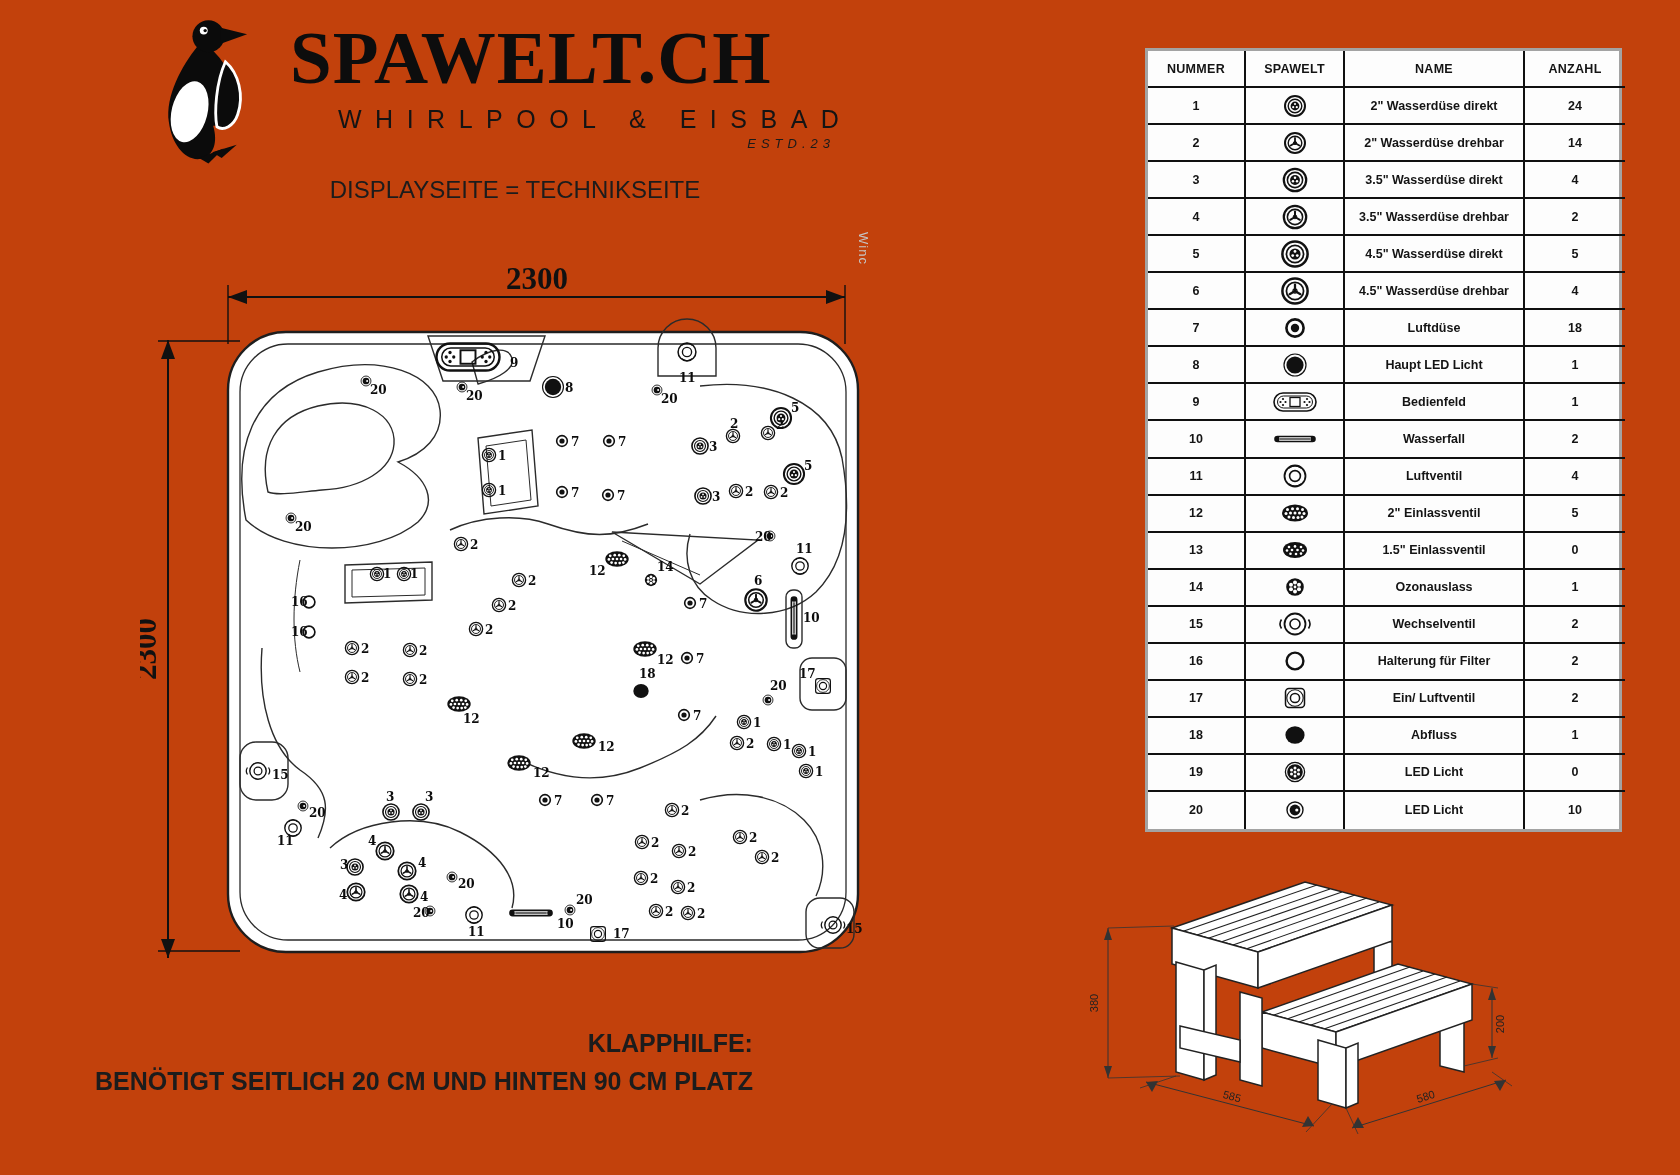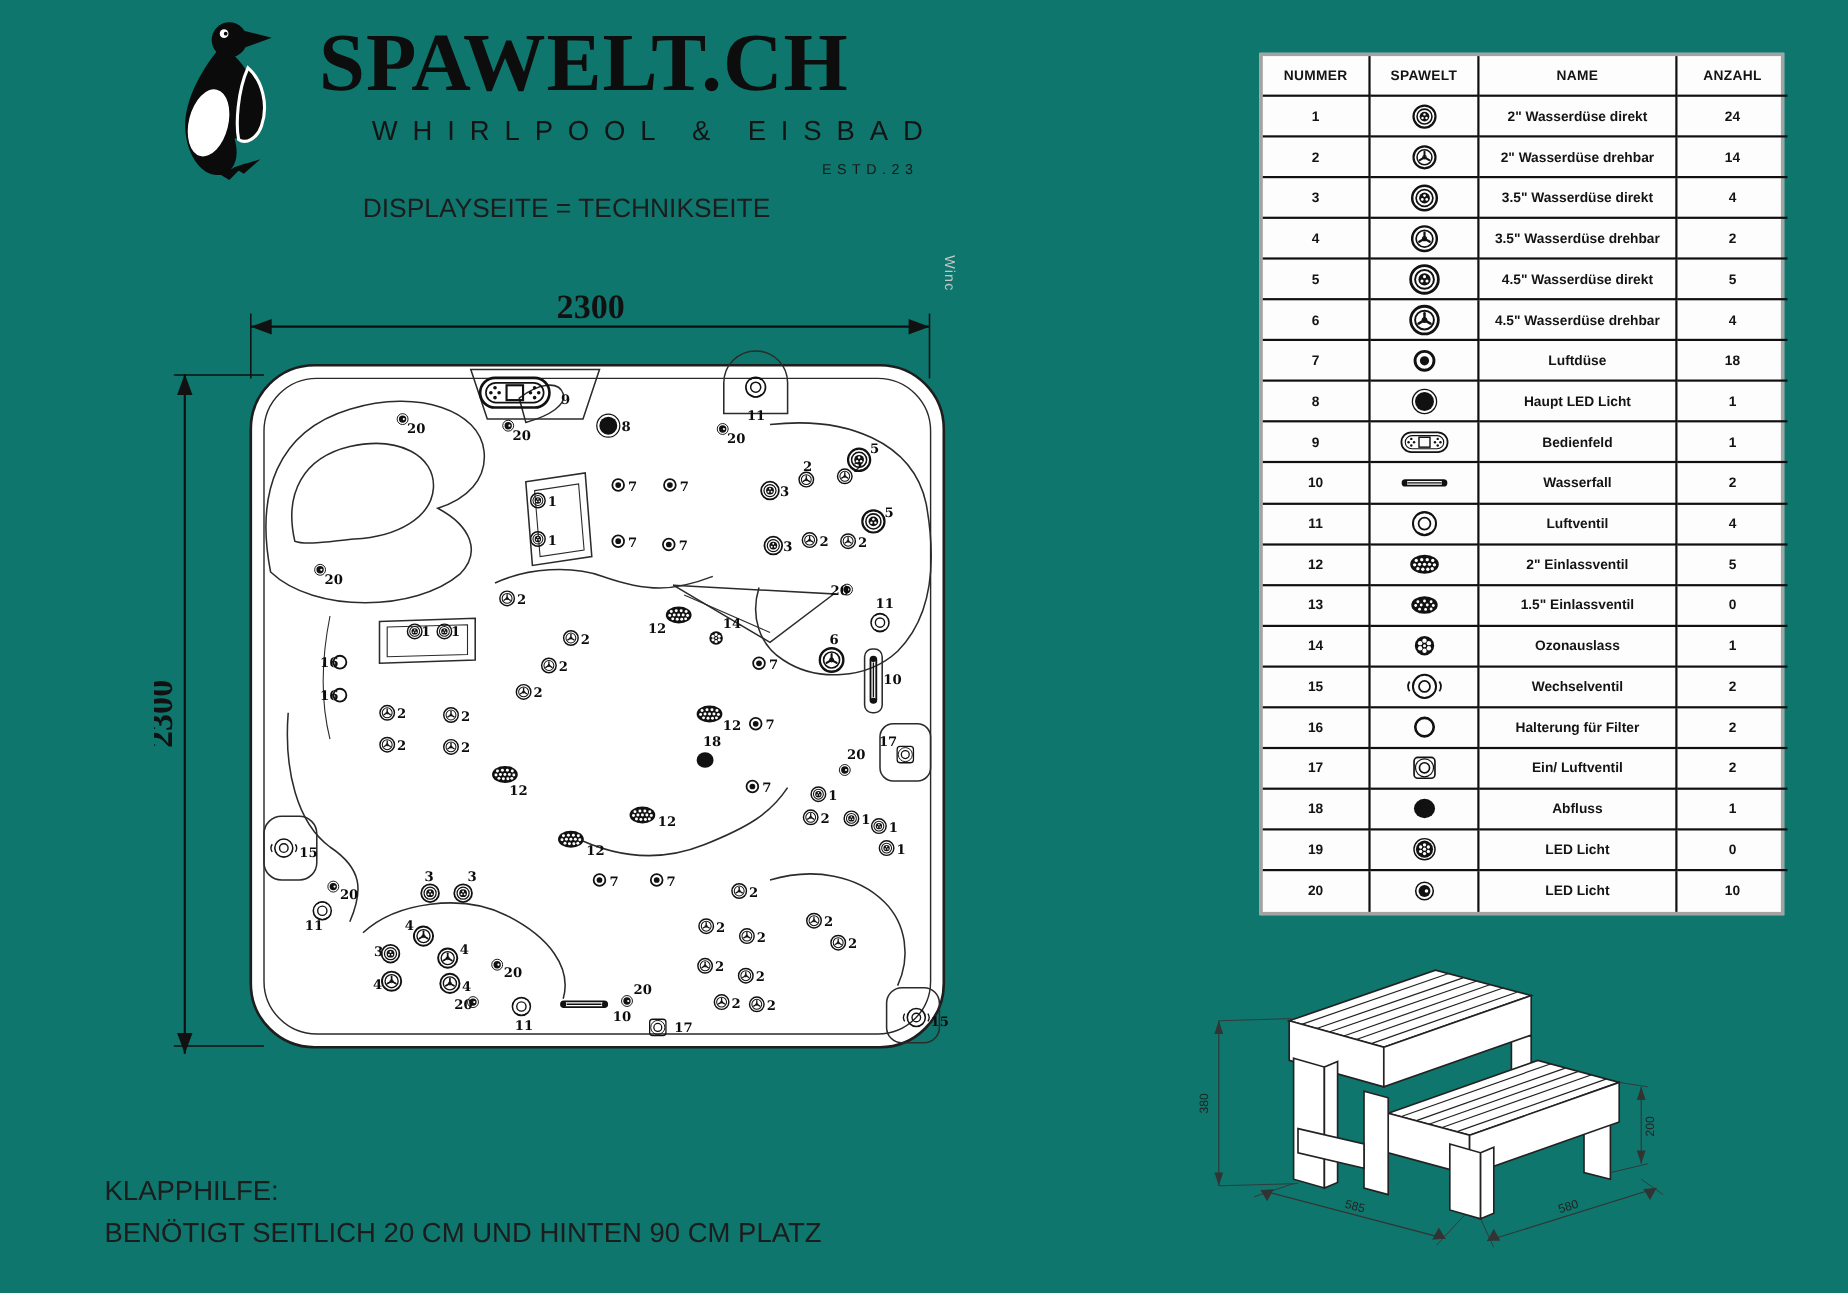--- a/index.html
+++ b/index.html
@@ -3,7 +3,7 @@
 <meta charset="utf-8">
 <style>
   html,body{margin:0;padding:0;background:#ffffff;}
-  #page{position:relative;width:1680px;height:1175px;background:#0f766e;overflow:hidden;
+  #page{position:relative;width:1680px;height:1175px;background:#c2410c;overflow:hidden;
         font-family:"Liberation Sans",sans-serif;color:#111;}
 
   

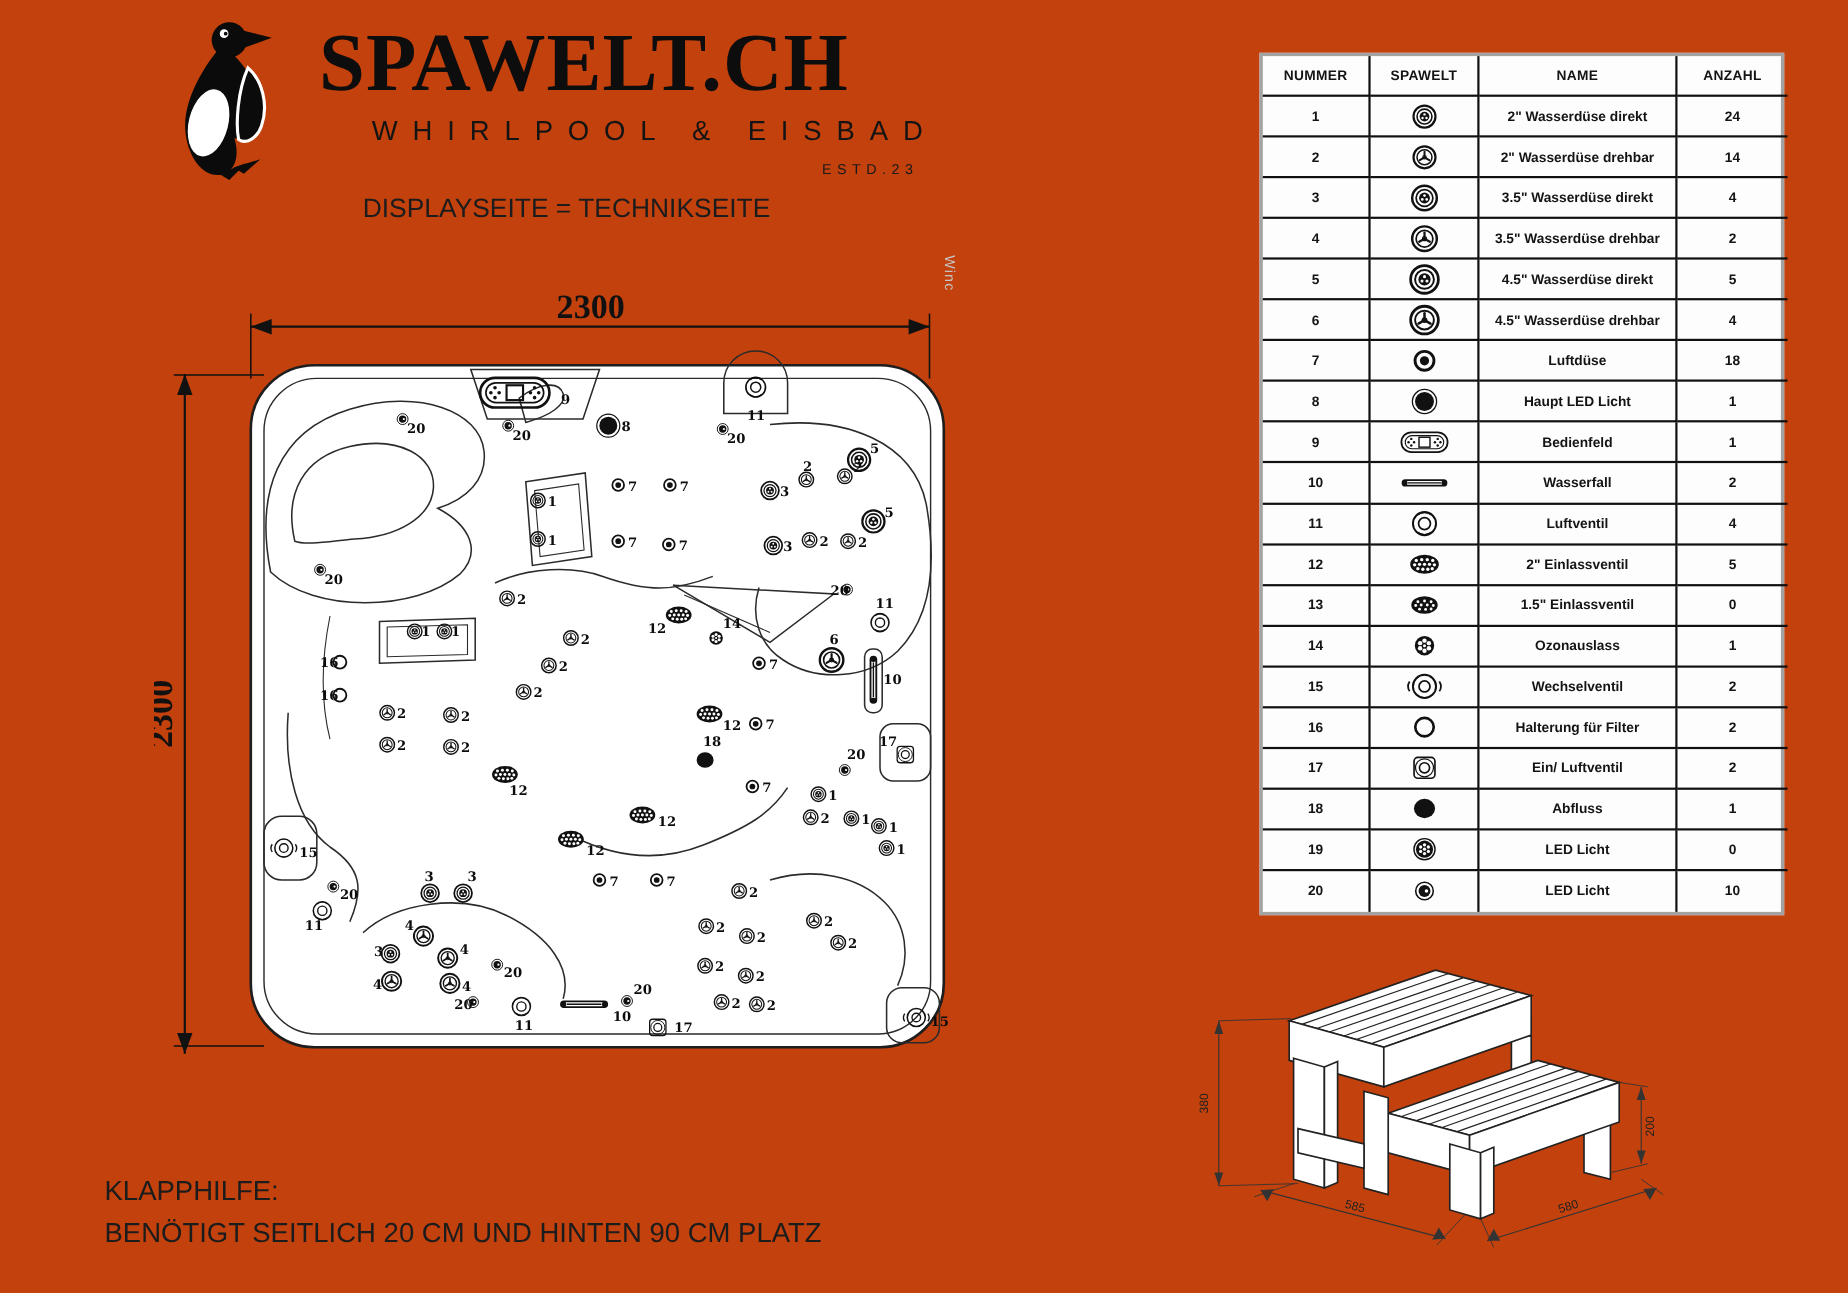--- a/index.html
+++ b/index.html
@@ -14,8 +14,8 @@
                letter-spacing:1px;line-height:1;color:#0d0d0d;white-space:nowrap;}
   #brand-tagline{margin-top:10px;font-size:25px;letter-spacing:13.5px;font-weight:500;
                  color:#141414;white-space:nowrap;margin-left:48px;}
-  #brand-estd{margin-top:12px;font-size:13px;letter-spacing:5px;font-weight:500;
-              color:#1a1a1a;text-align:right;}
+  #brand-estd{margin-top:2px;font-size:13px;letter-spacing:5px;font-weight:500;
+              color:#1a1a1a;text-align:right;font-style:italic;}
 
   
   #note{position:absolute;left:300px;top:174px;width:430px;text-align:center;

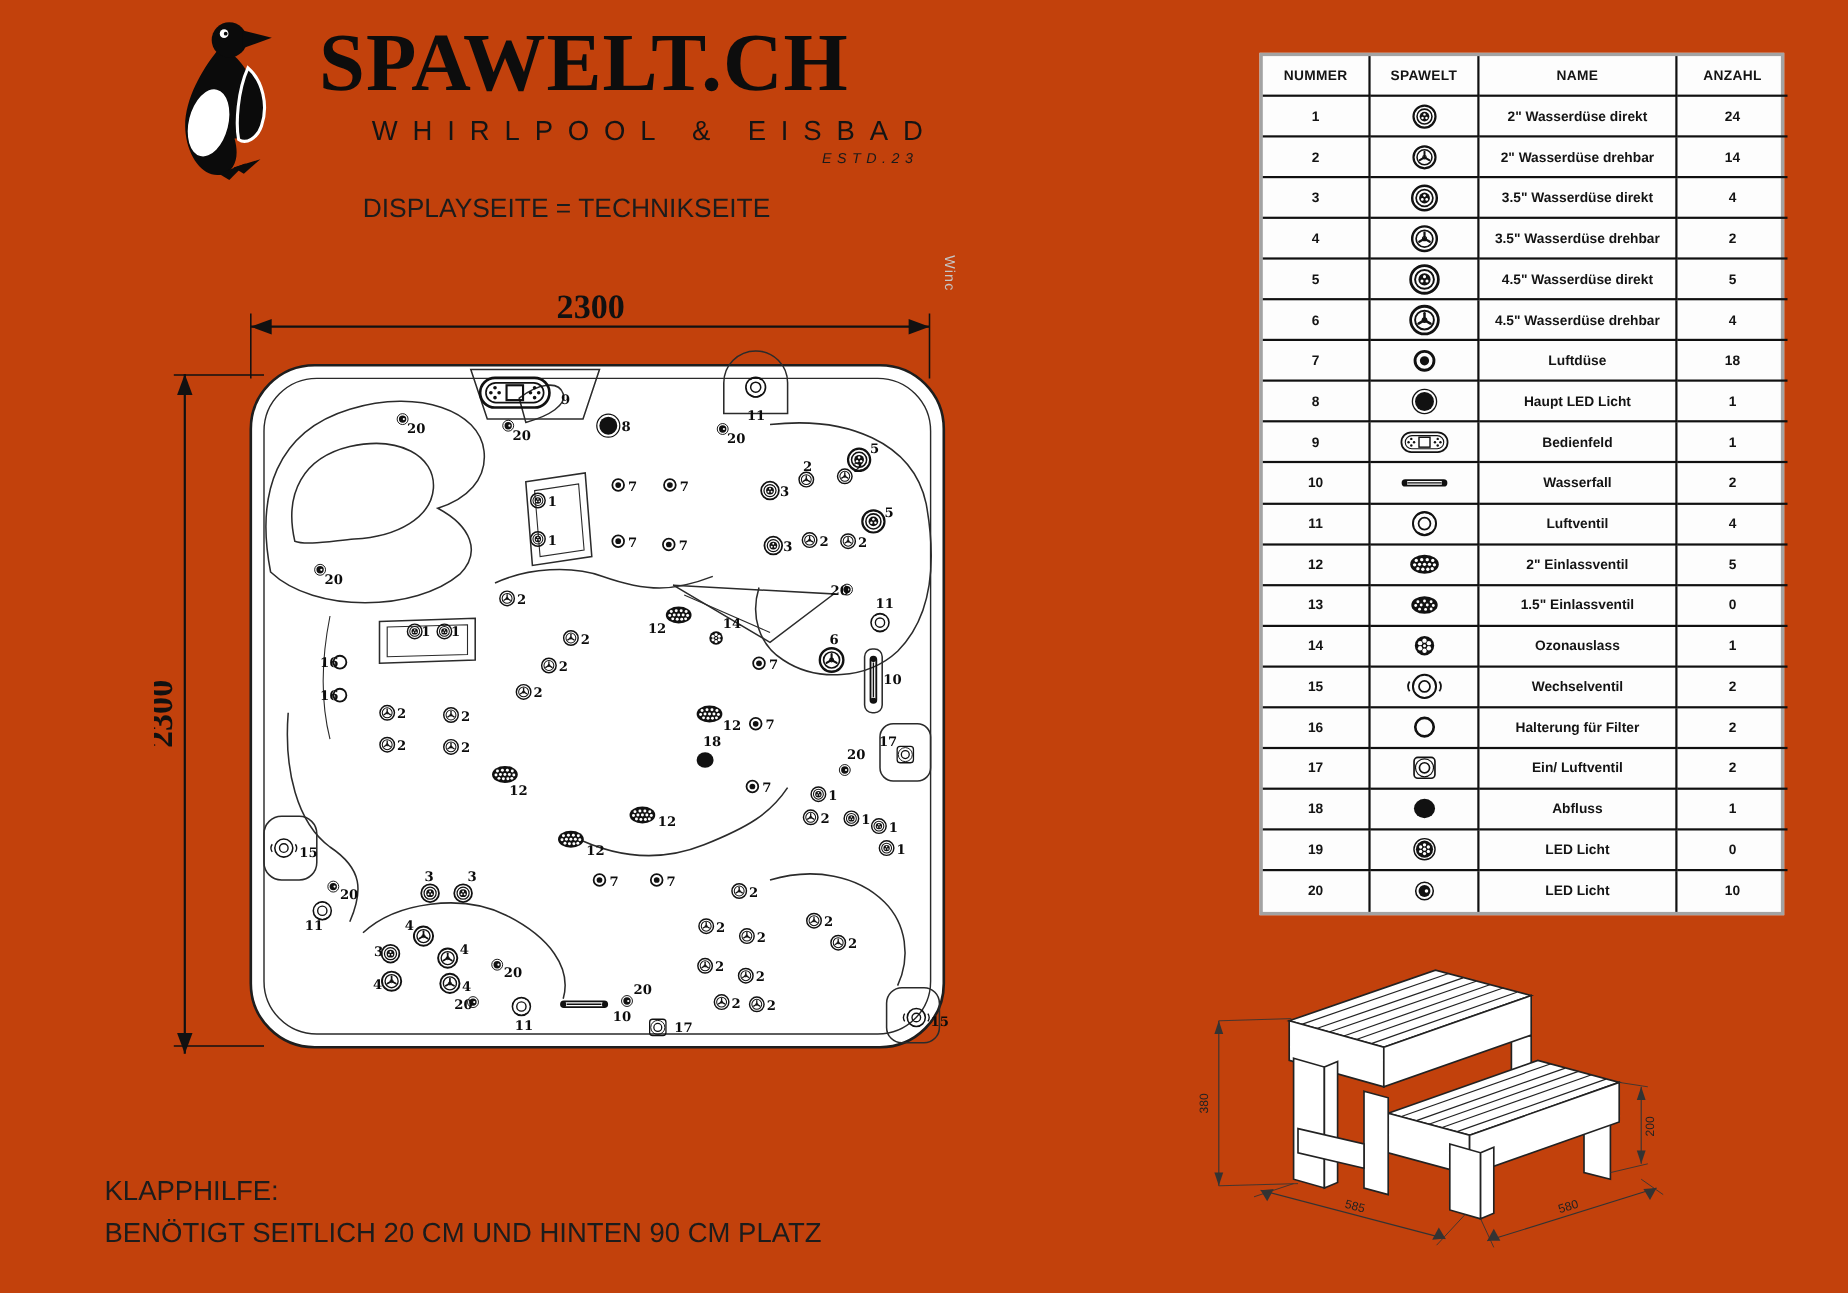--- a/index.html
+++ b/index.html
@@ -30,8 +30,8 @@
   #stool-svg{position:absolute;left:1060px;top:845px;}
 
   
-  #footer-note{position:absolute;left:95px;top:1064px;font-size:25px;line-height:38px;
-               color:#1c1c1c;font-weight:400;white-space:nowrap;}
+  #footer-note{position:absolute;left:95px;top:1024px;font-size:25px;line-height:38px;
+               color:#1c1c1c;font-weight:700;white-space:nowrap;text-align:right;}
 
   
   #legend-table{position:absolute;left:1145px;top:48px;width:477px;height:784px;

